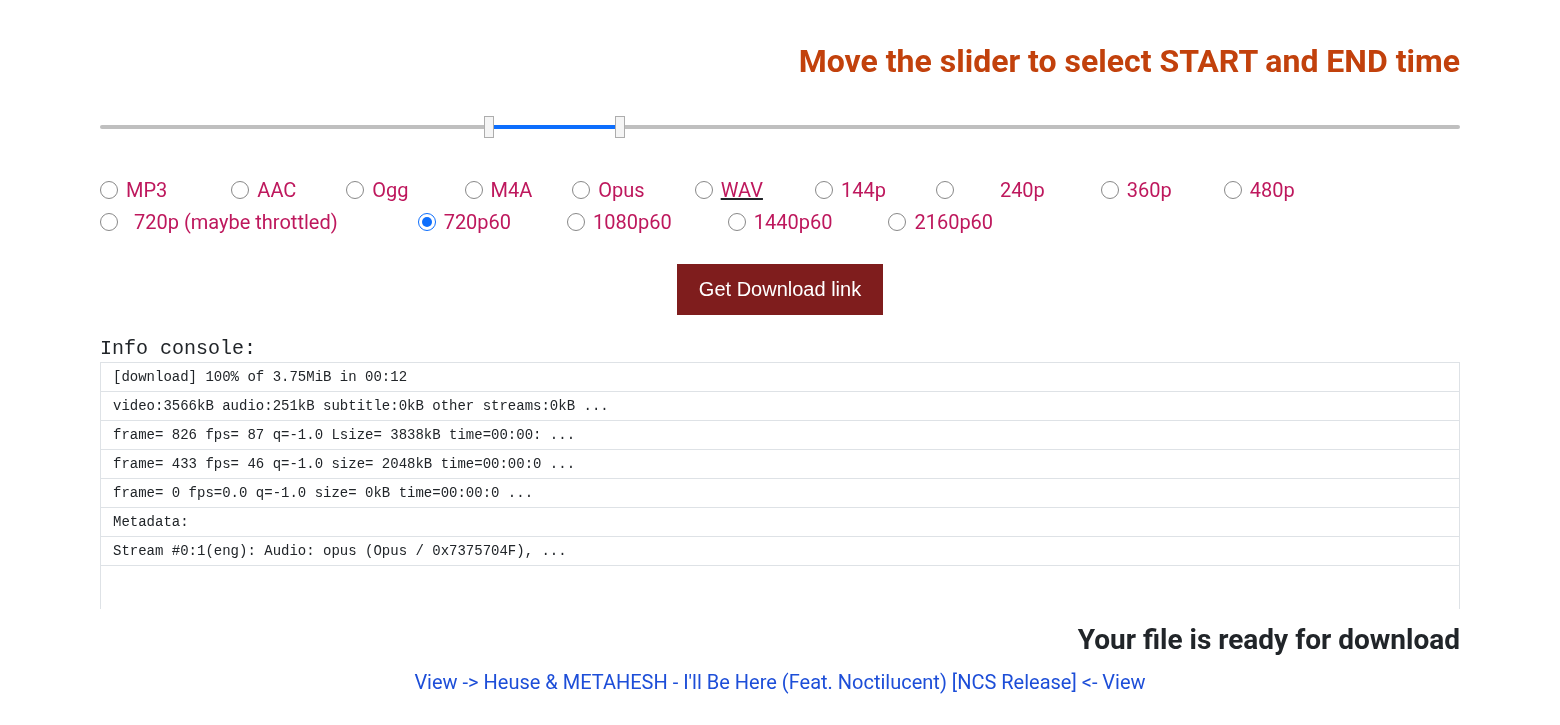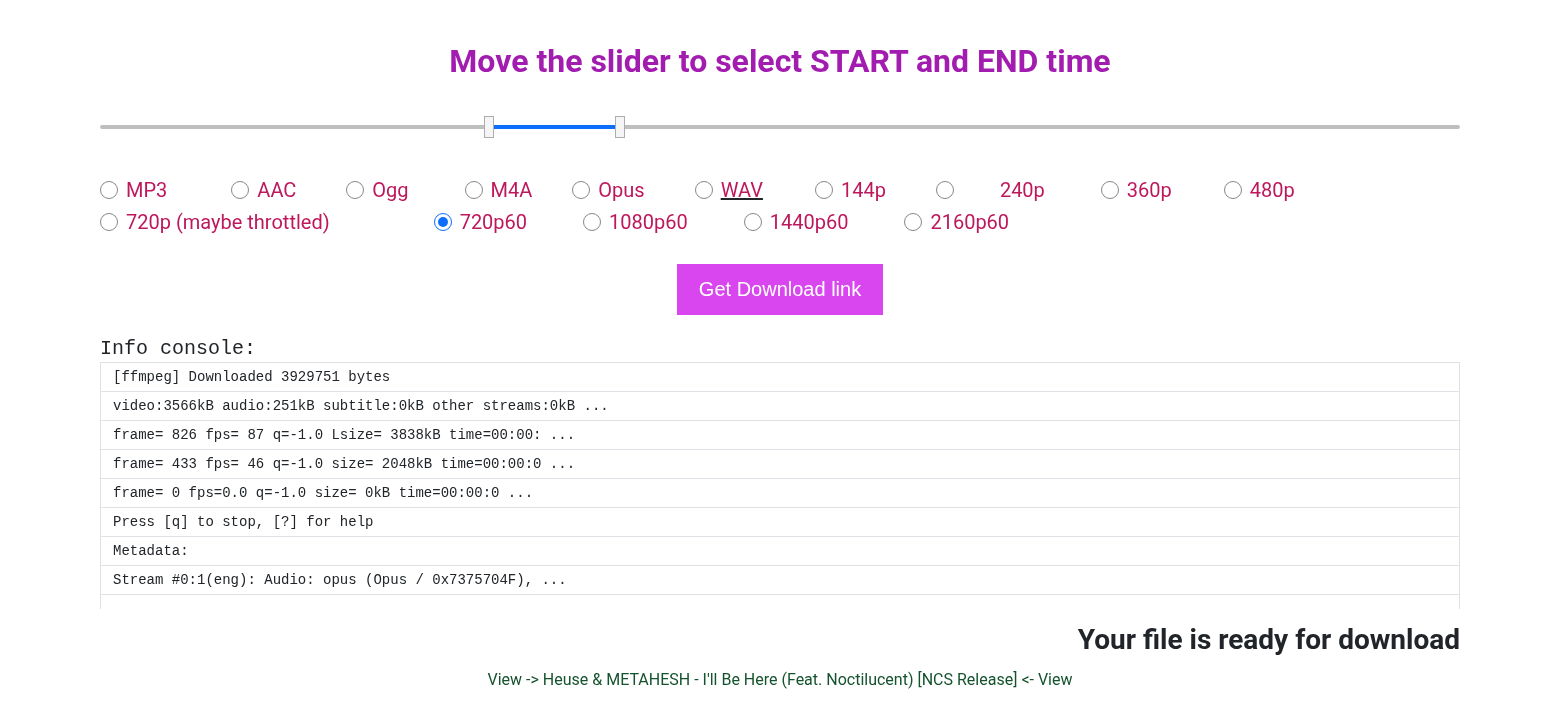--- a/index.html
+++ b/index.html
@@ -21,10 +21,10 @@
       padding: 0 15px;
     }
     .heading {
-      text-align: center;
+      text-align: right;
       font-size: 32px;
       font-weight: 700;
-      color: #a21caf;
+      color: #c2410c;
       margin-top: 42px;
       margin-bottom: 36px;
     }

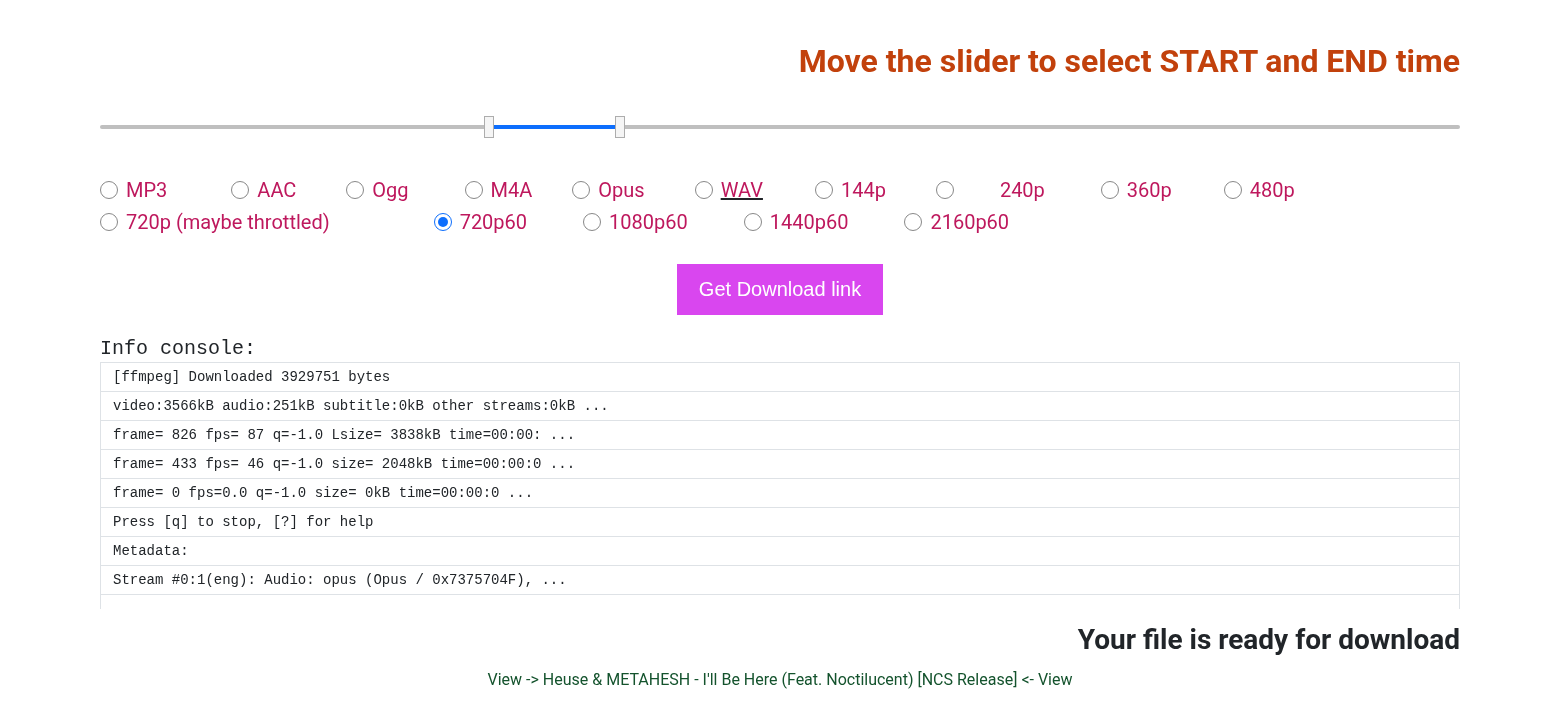--- a/index.html
+++ b/index.html
@@ -212,7 +212,7 @@
         <input type="radio" name="format" class="radio" style="">
         <span class="format-label">480p</span>
       </label>
-      <label class="format-item" style="margin-right: 104px;">
+      <label class="format-item" style="margin-right: 80px; gap: 8px;">
         <input type="radio" name="format" class="radio" style="">
         <span class="format-label">720p (maybe throttled)</span>
       </label>

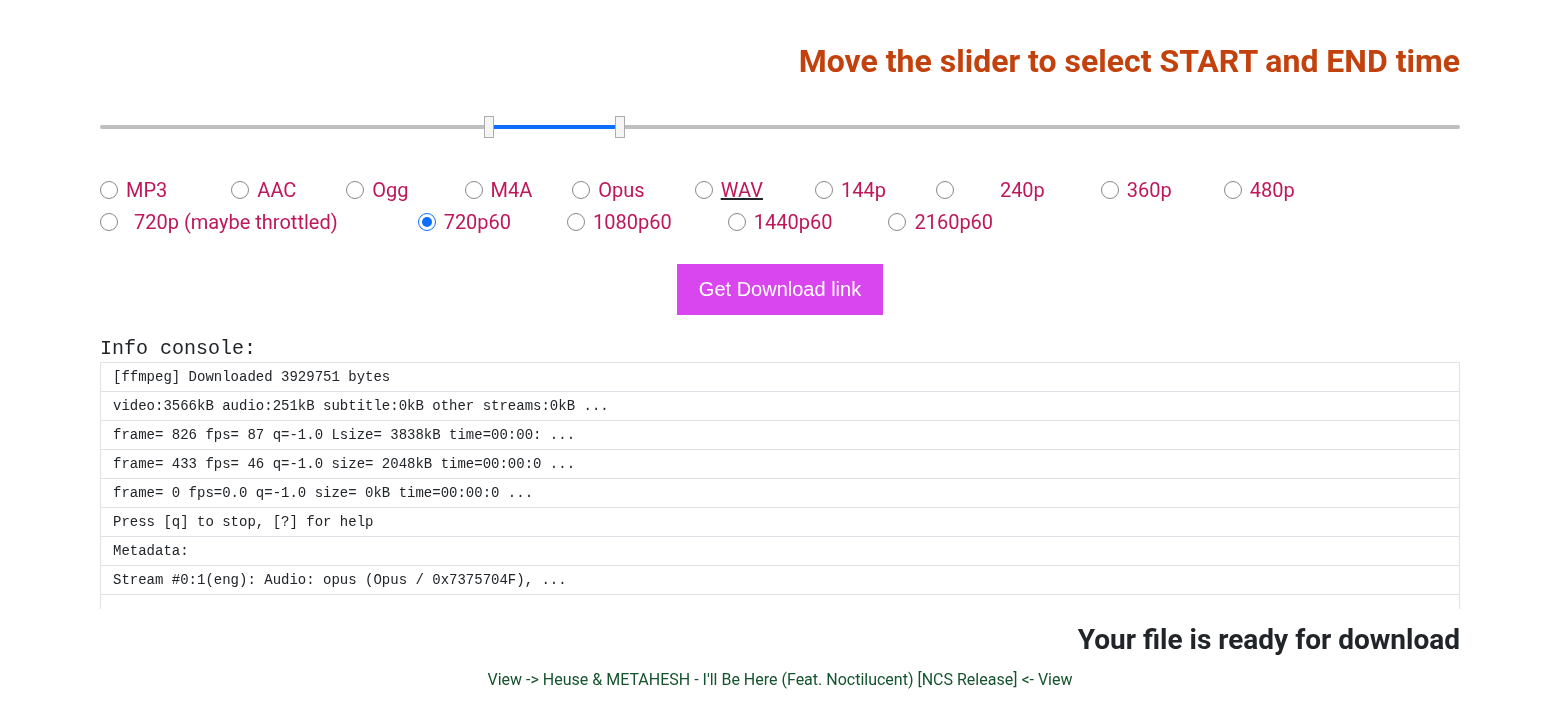--- a/index.html
+++ b/index.html
@@ -109,7 +109,7 @@
     }
     .btn {
       display: inline-block;
-      background: #d946ef;
+      background: #7f1d1d;
       color: #fff;
       font-size: 20px;
       padding: 14px 22px;

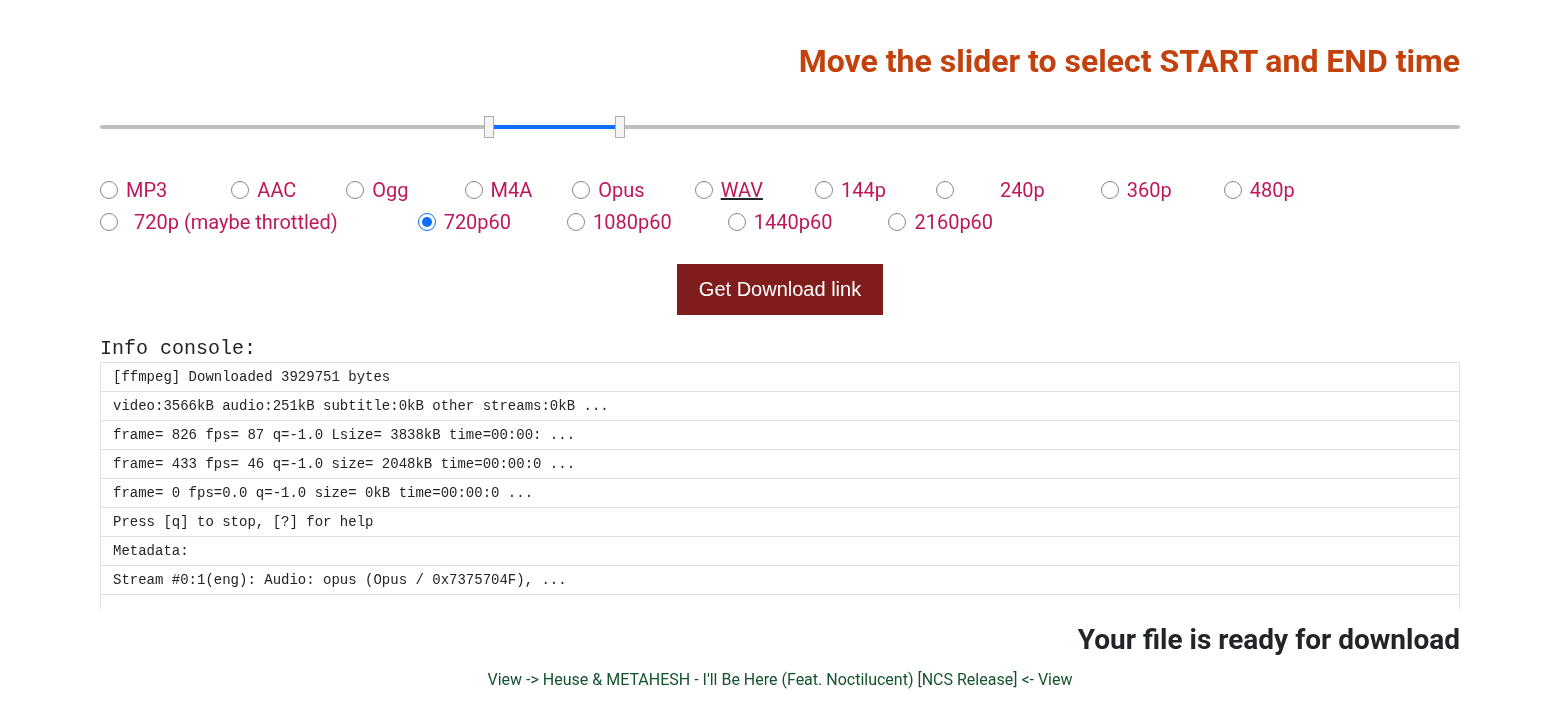--- a/index.html
+++ b/index.html
@@ -240,6 +240,7 @@
 
   <div class="console-label">Info console:</div>
   <div class="console-box" id="console-box">
+      <div class="console-line">[download] 100% of 3.75MiB in 00:12</div>
       <div class="console-line">[ffmpeg] Downloaded 3929751 bytes</div>
       <div class="console-line">video:3566kB audio:251kB subtitle:0kB other streams:0kB ...</div>
       <div class="console-line">frame= 826 fps= 87 q=-1.0 Lsize= 3838kB time=00:00: ...</div>

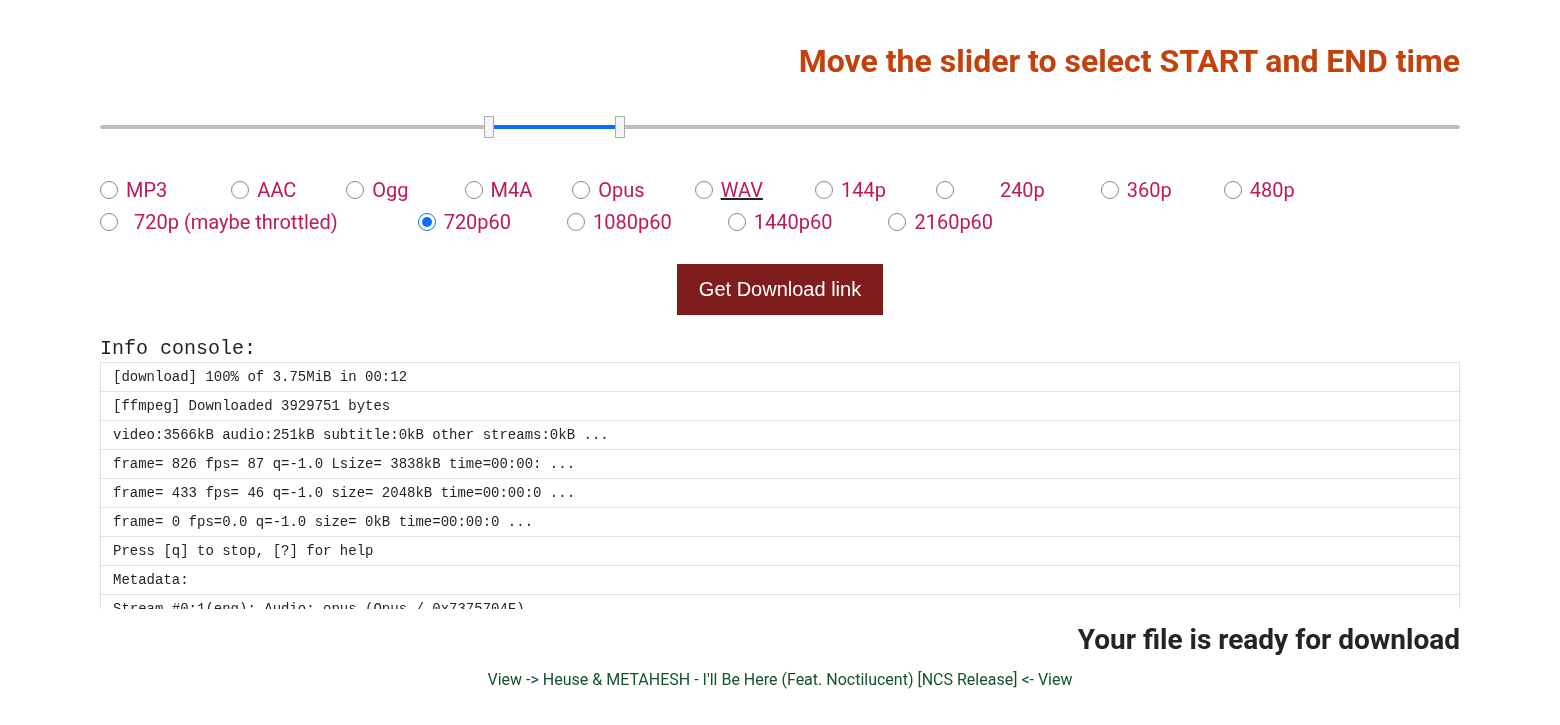--- a/index.html
+++ b/index.html
@@ -241,7 +241,6 @@
   <div class="console-label">Info console:</div>
   <div class="console-box" id="console-box">
       <div class="console-line">[download] 100% of 3.75MiB in 00:12</div>
-      <div class="console-line">[ffmpeg] Downloaded 3929751 bytes</div>
       <div class="console-line">video:3566kB audio:251kB subtitle:0kB other streams:0kB ...</div>
       <div class="console-line">frame= 826 fps= 87 q=-1.0 Lsize= 3838kB time=00:00: ...</div>
       <div class="console-line">frame= 433 fps= 46 q=-1.0 size= 2048kB time=00:00:0 ...</div>

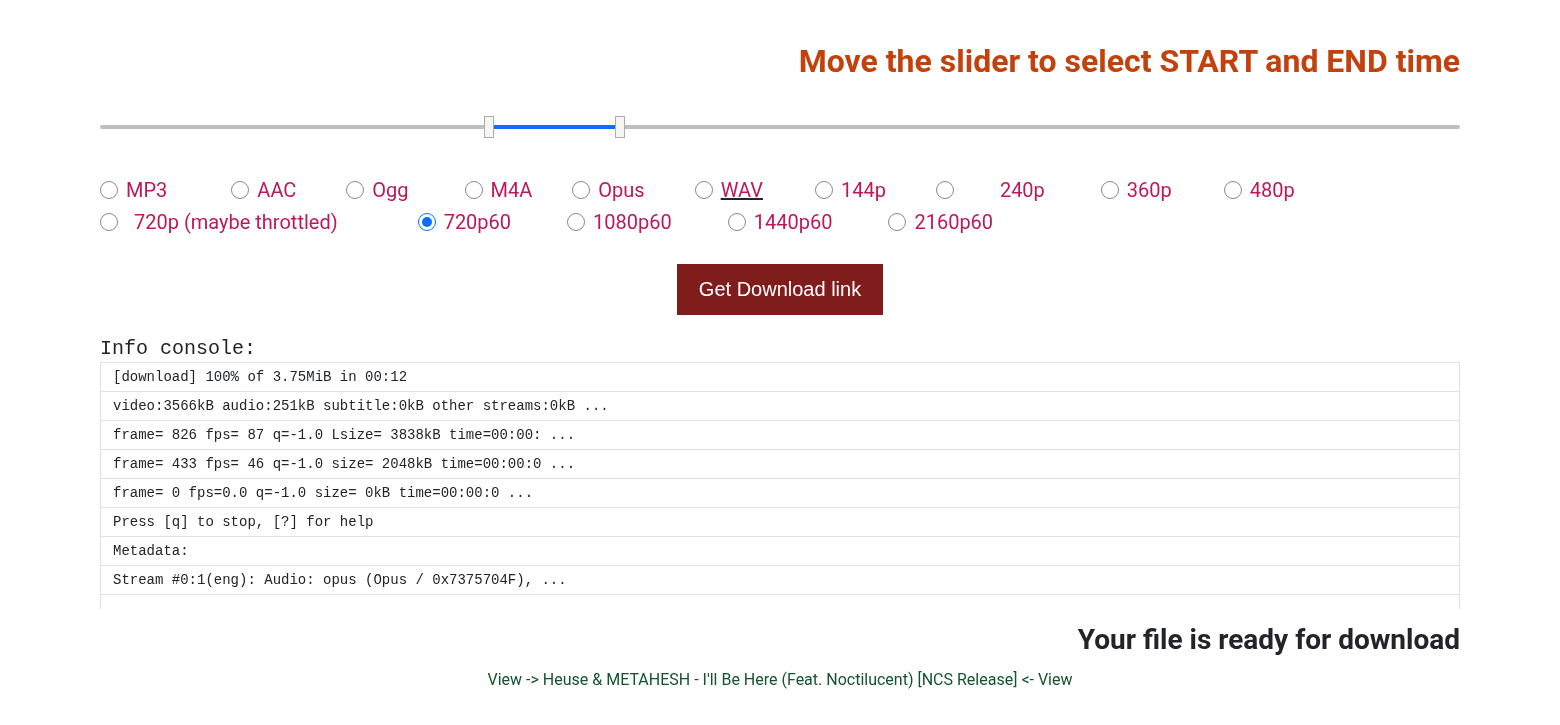--- a/index.html
+++ b/index.html
@@ -245,7 +245,6 @@
       <div class="console-line">frame= 826 fps= 87 q=-1.0 Lsize= 3838kB time=00:00: ...</div>
       <div class="console-line">frame= 433 fps= 46 q=-1.0 size= 2048kB time=00:00:0 ...</div>
       <div class="console-line">frame= 0 fps=0.0 q=-1.0 size= 0kB time=00:00:0 ...</div>
-      <div class="console-line">Press [q] to stop, [?] for help</div>
       <div class="console-line">Metadata:</div>
       <div class="console-line">Stream #0:1(eng): Audio: opus (Opus / 0x7375704F), ...</div>
     </div>

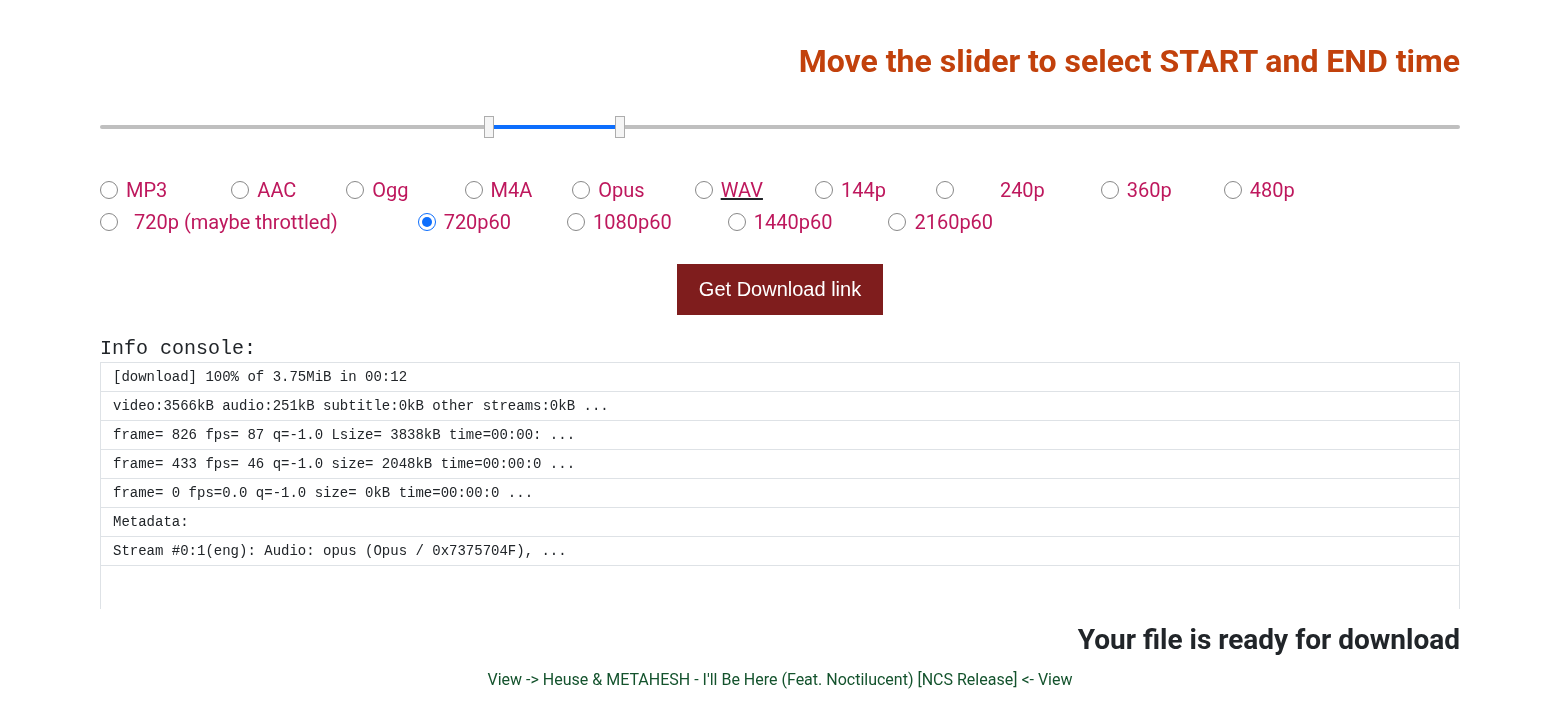--- a/index.html
+++ b/index.html
@@ -148,8 +148,8 @@
       text-align: center;
     }
     .download-link {
-      color: #14532d;
-      font-size: 16px;
+      color: #1d4ed8;
+      font-size: 20px;
       text-decoration: none;
       cursor: pointer;
     }

